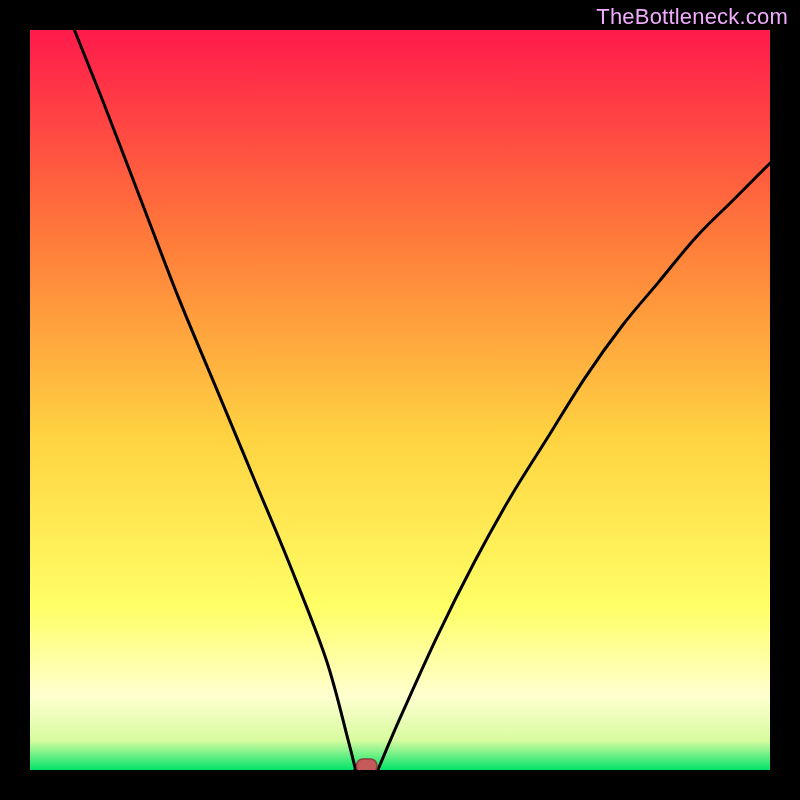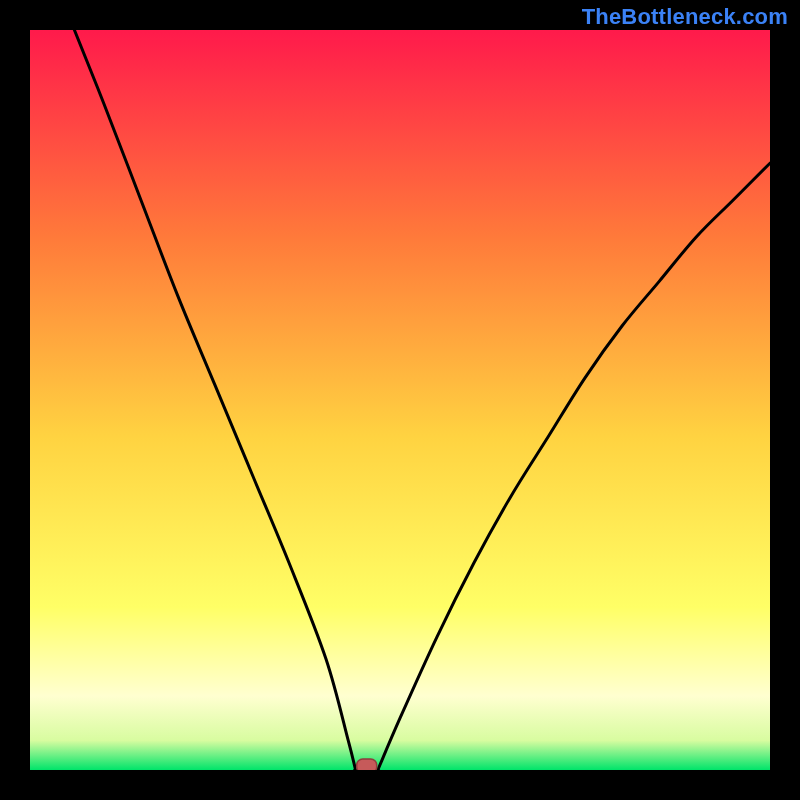--- a/index.html
+++ b/index.html
@@ -30,9 +30,9 @@
     position: absolute;
     top: 4px;
     right: 12px;
-    color: #3b82f6;
+    color: #f0abfc;
     font-size: 22px;
-    font-weight: 700;
+    font-weight: 400;
     letter-spacing: 0.2px;
     user-select: none;
   }

